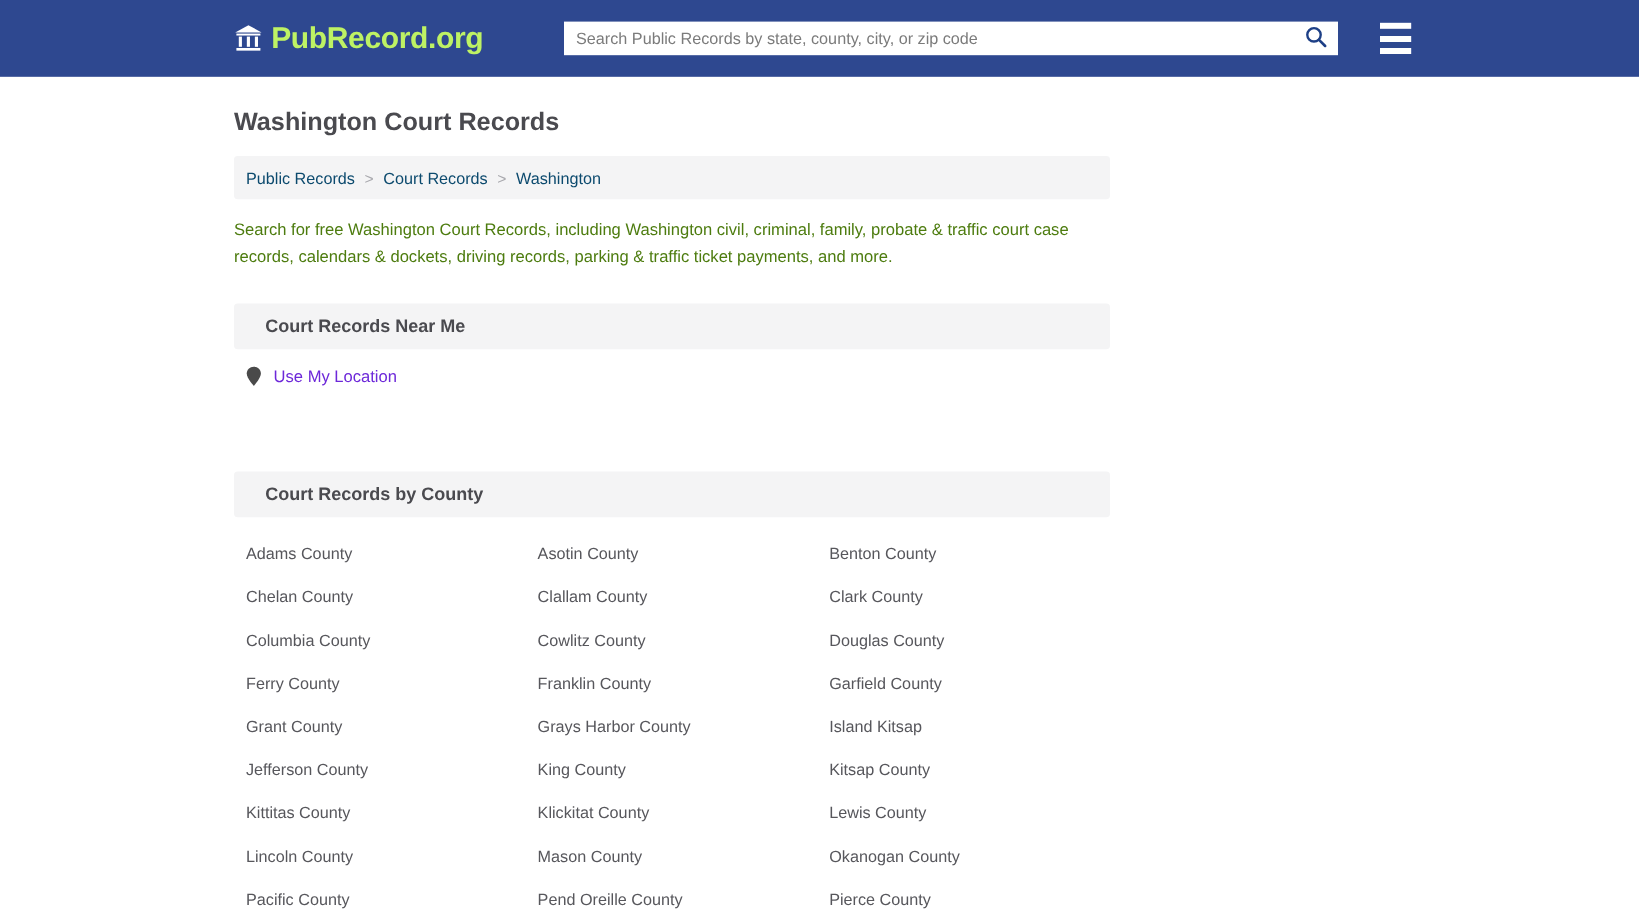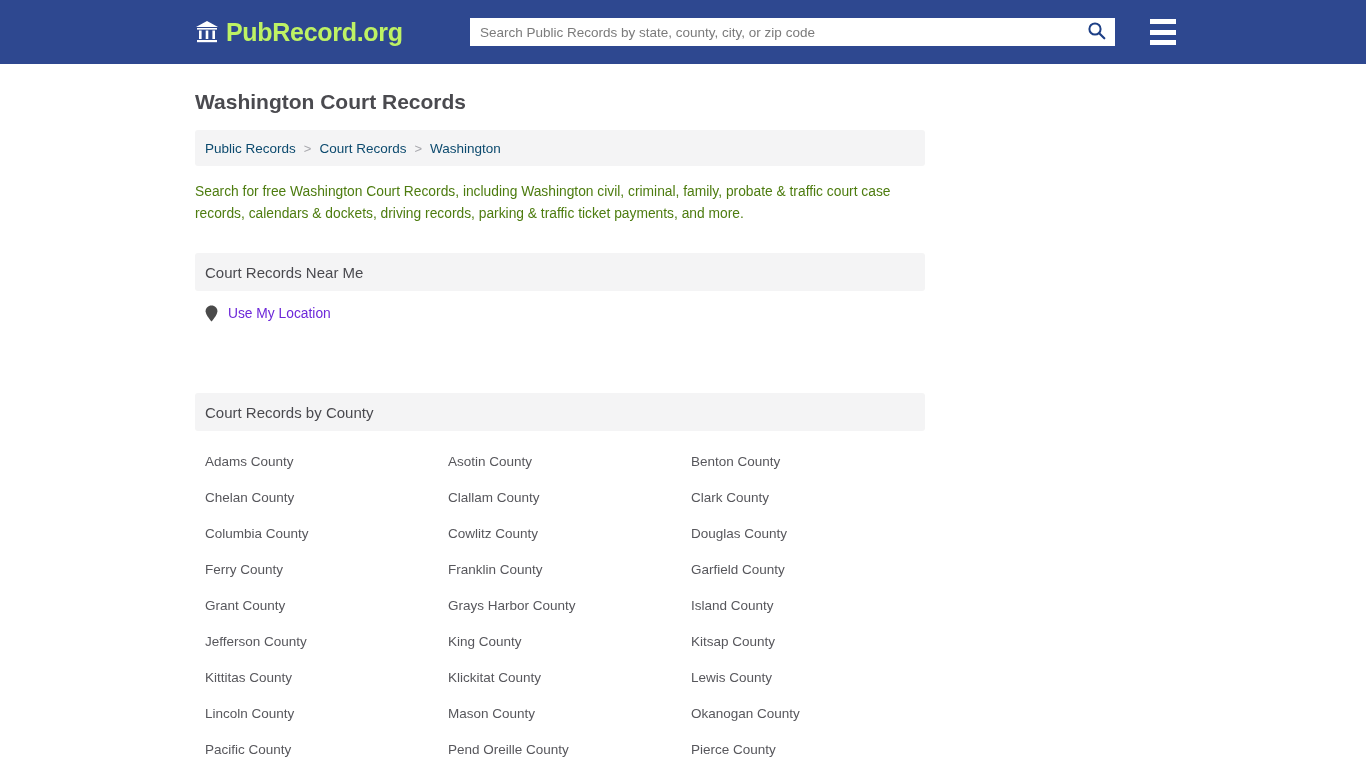--- a/index.html
+++ b/index.html
@@ -159,9 +159,9 @@
     padding: 0 10px;
   }
   .section-head h2 {
-    margin: 0;
+    margin: 16px;
     font-size: 15px;
-    font-weight: normal;
+    font-weight: bold;
     color: #4a4a4f;
   }
 

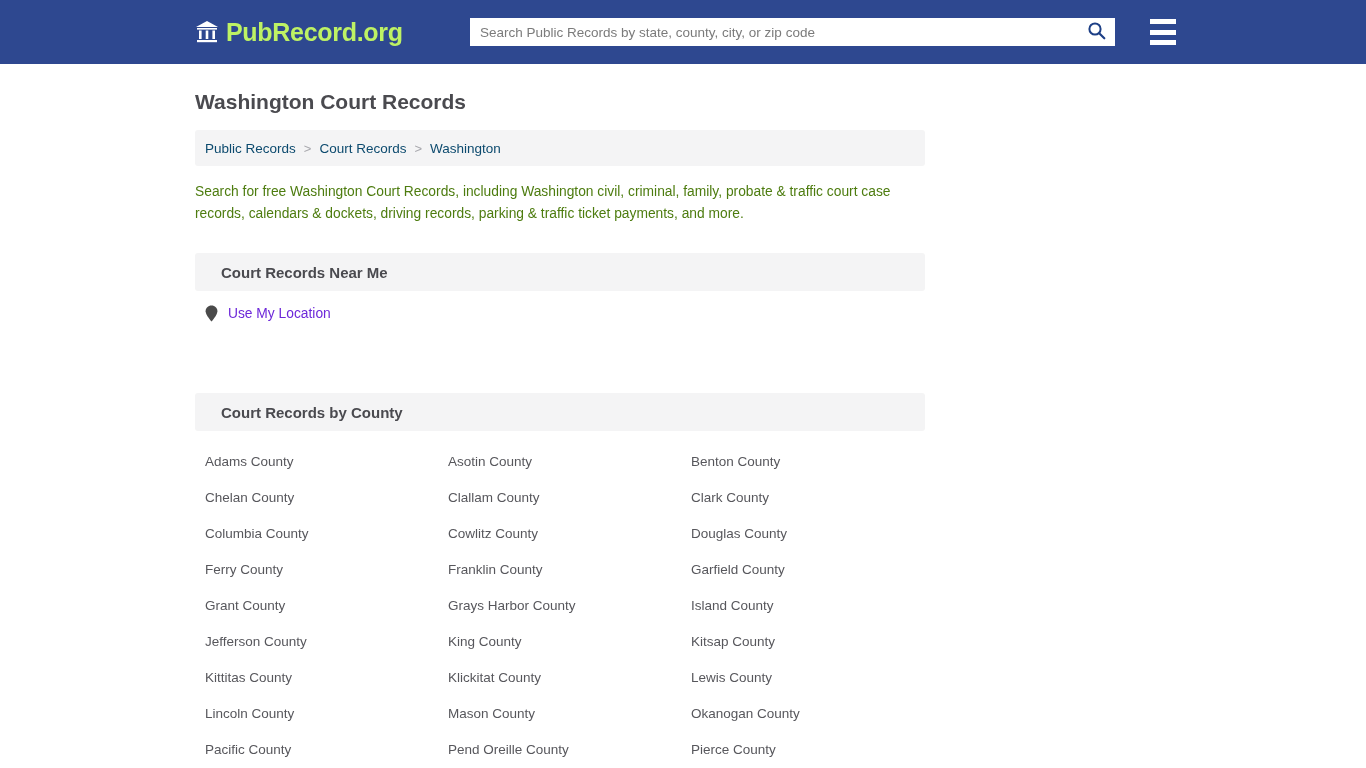--- a/index.html
+++ b/index.html
@@ -283,7 +283,7 @@
         <a class="county-link" href="#">Garfield County</a>
         <a class="county-link" href="#">Grant County</a>
         <a class="county-link" href="#">Grays Harbor County</a>
-        <a class="county-link" href="#">Island County</a>
+        <a class="county-link" href="#">Island Kitsap</a>
         <a class="county-link" href="#">Jefferson County</a>
         <a class="county-link" href="#">King County</a>
         <a class="county-link" href="#">Kitsap County</a>

